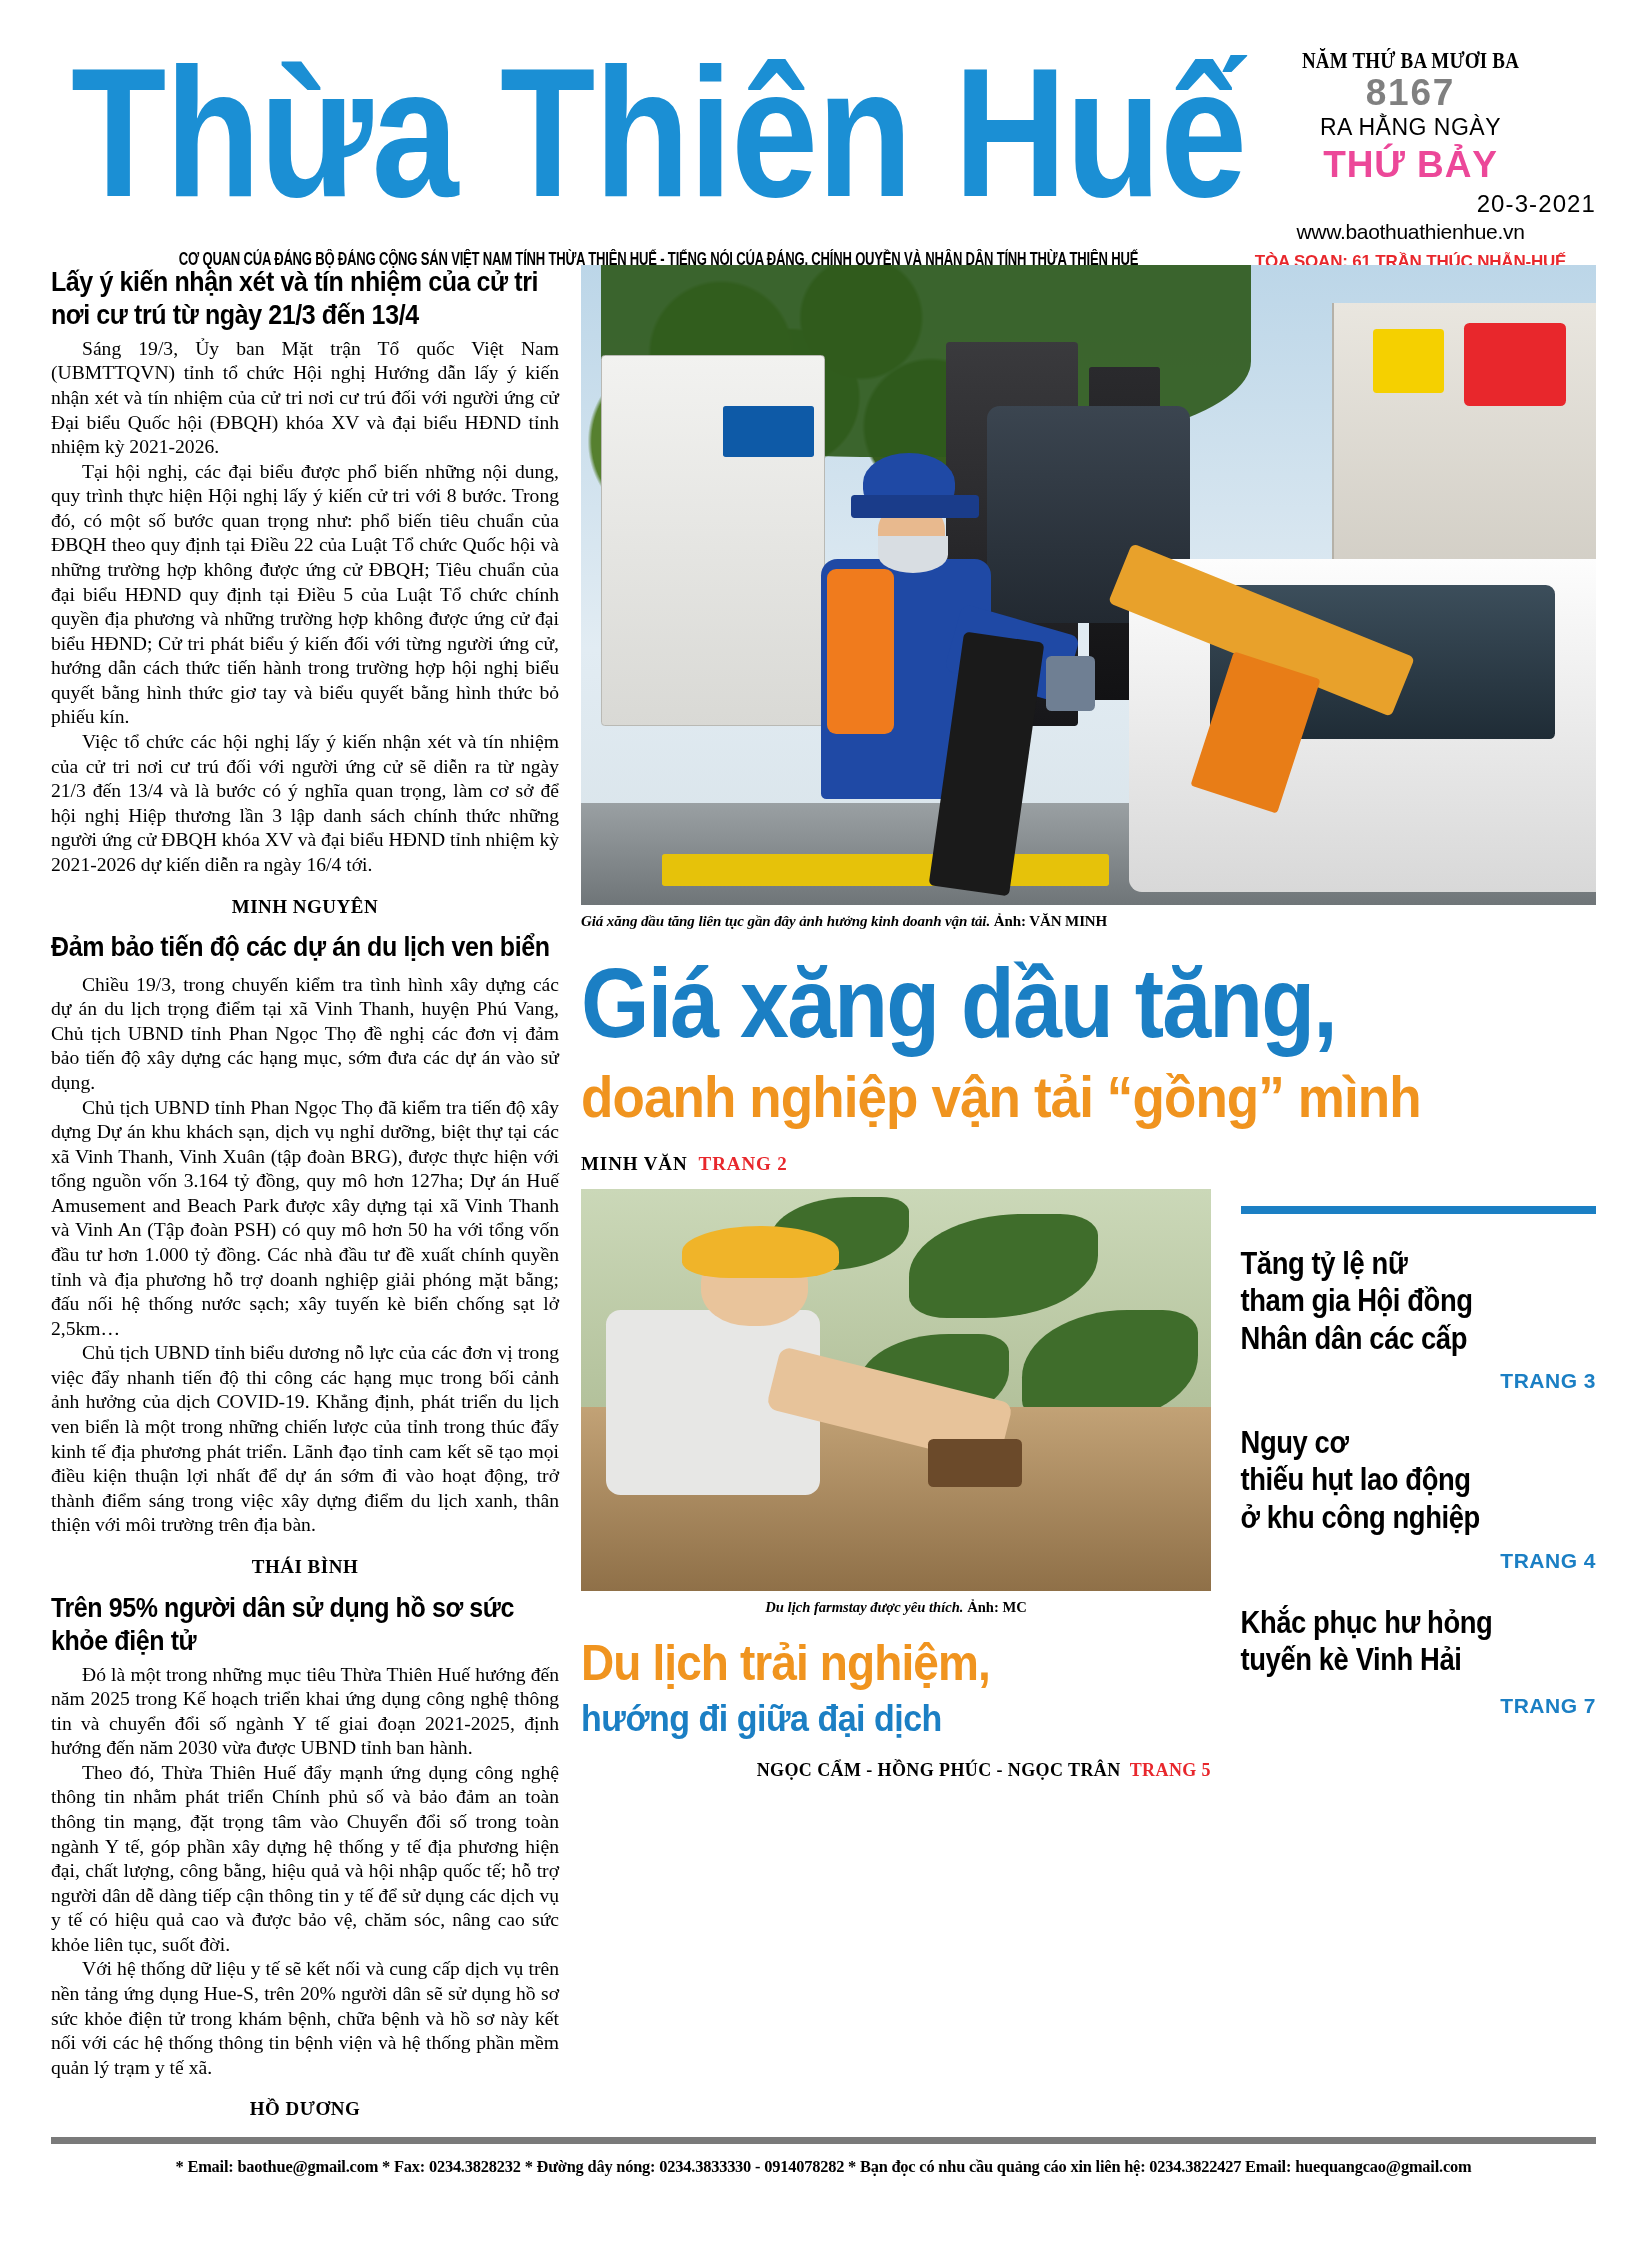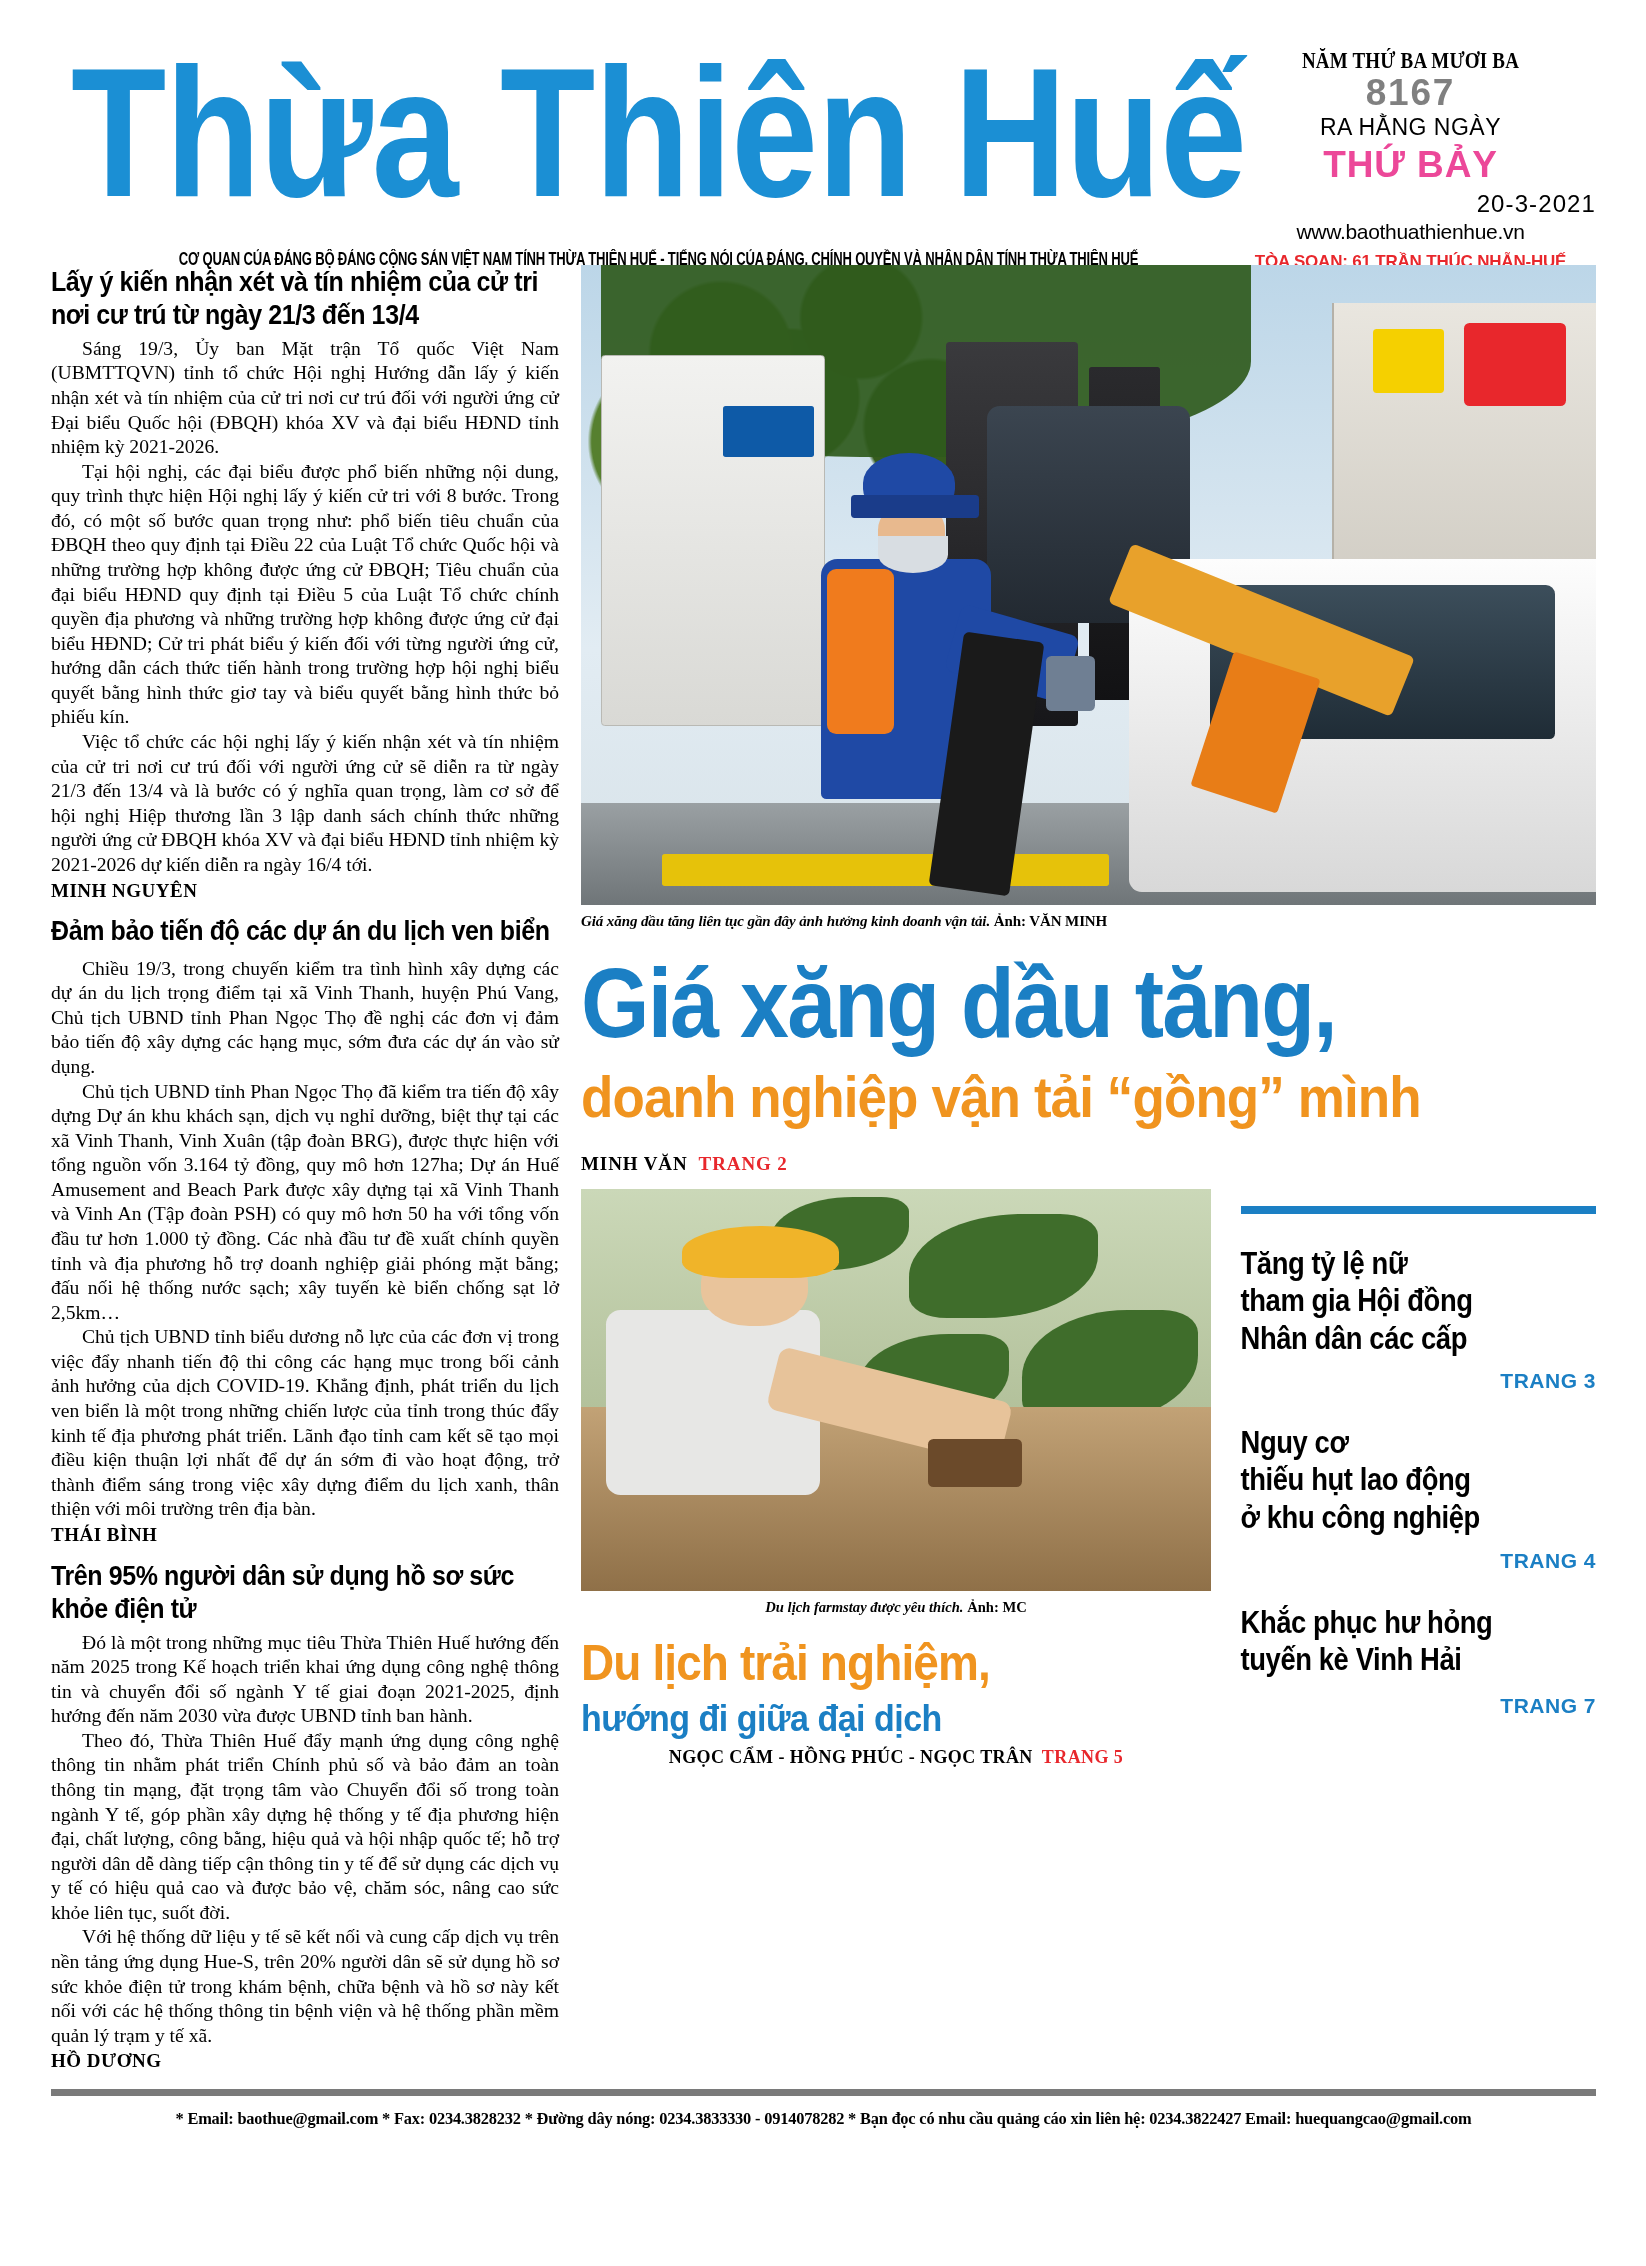--- a/index.html
+++ b/index.html
@@ -104,11 +104,11 @@
     hyphens: none;
   }
   .byline {
-    text-align:left;
+    text-align:center;
     font-weight:bold;
     font-size: 19px;
     letter-spacing: 0.5px;
-    margin-top: 2px;
+    margin-top: 18px;
     font-family:"Liberation Serif", serif;
   }
 

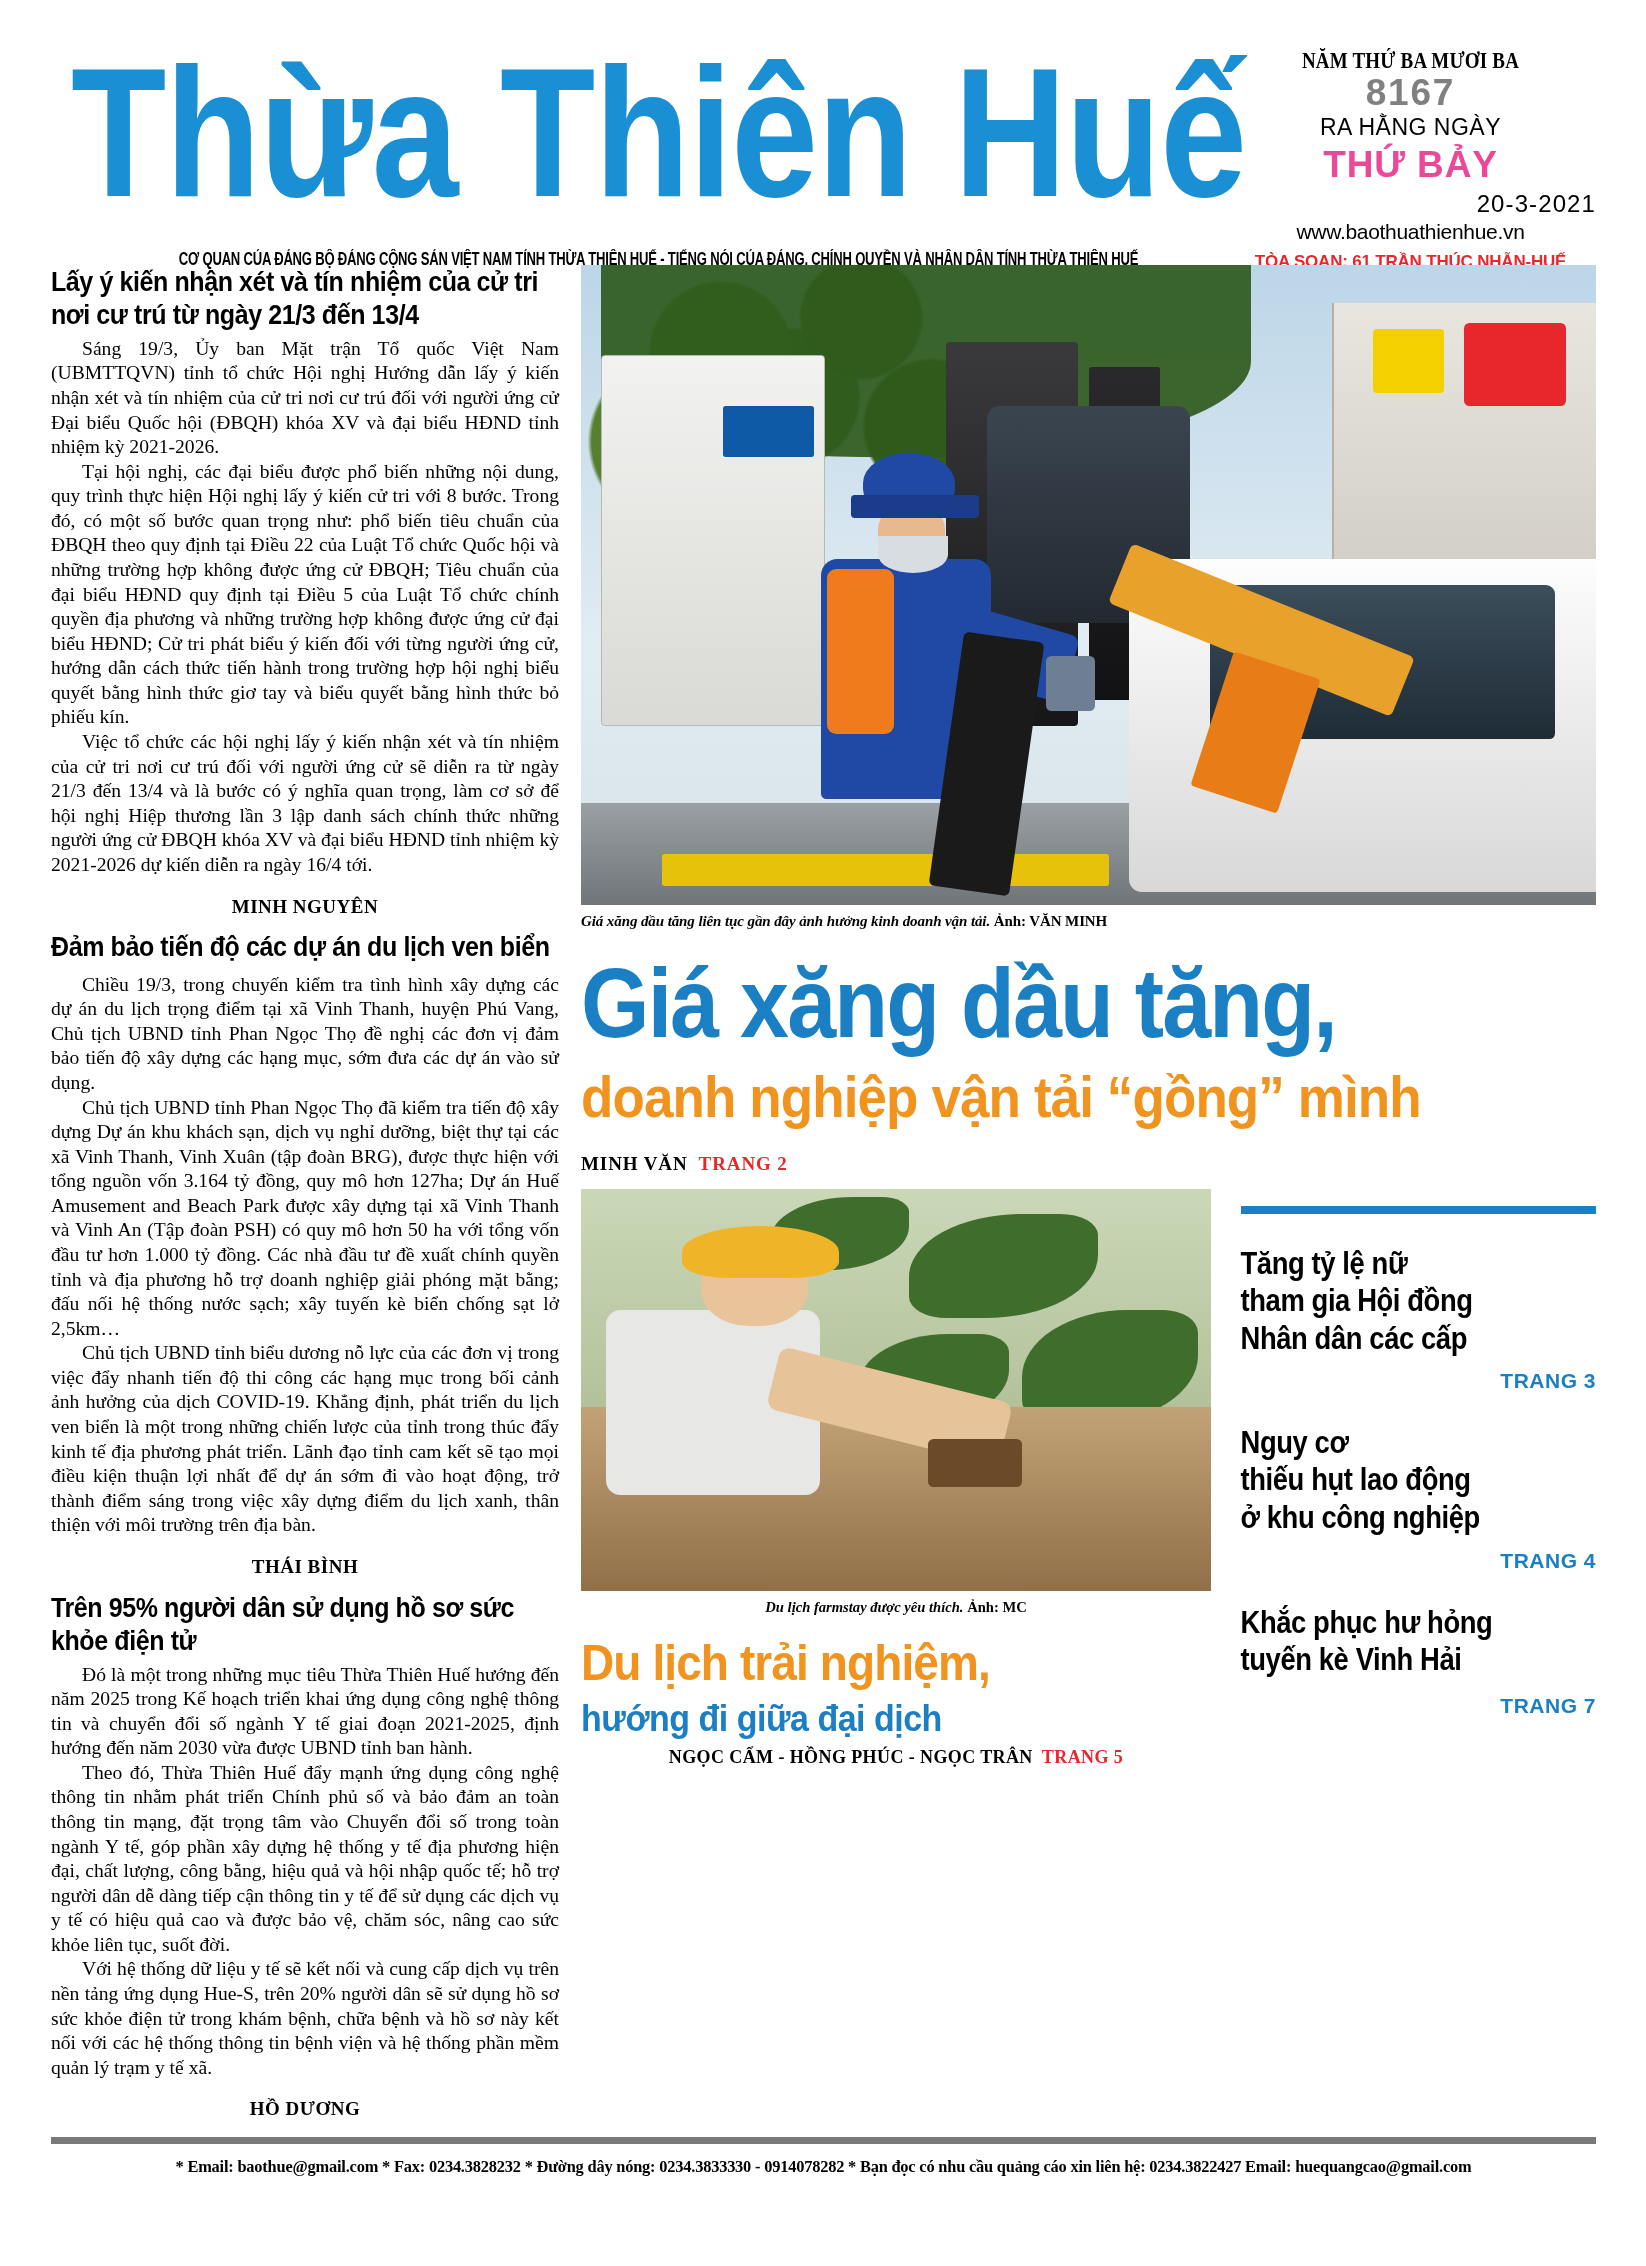--- a/index.html
+++ b/index.html
@@ -192,7 +192,7 @@
     white-space:nowrap;
   }
   .exp-credit {
-    text-align:center; margin-top: 13px;
+    text-align:right; margin-top: 26px;
     font-family:"Liberation Serif", serif;
     font-size: 18px; font-weight:bold; letter-spacing:0.4px;
   }

